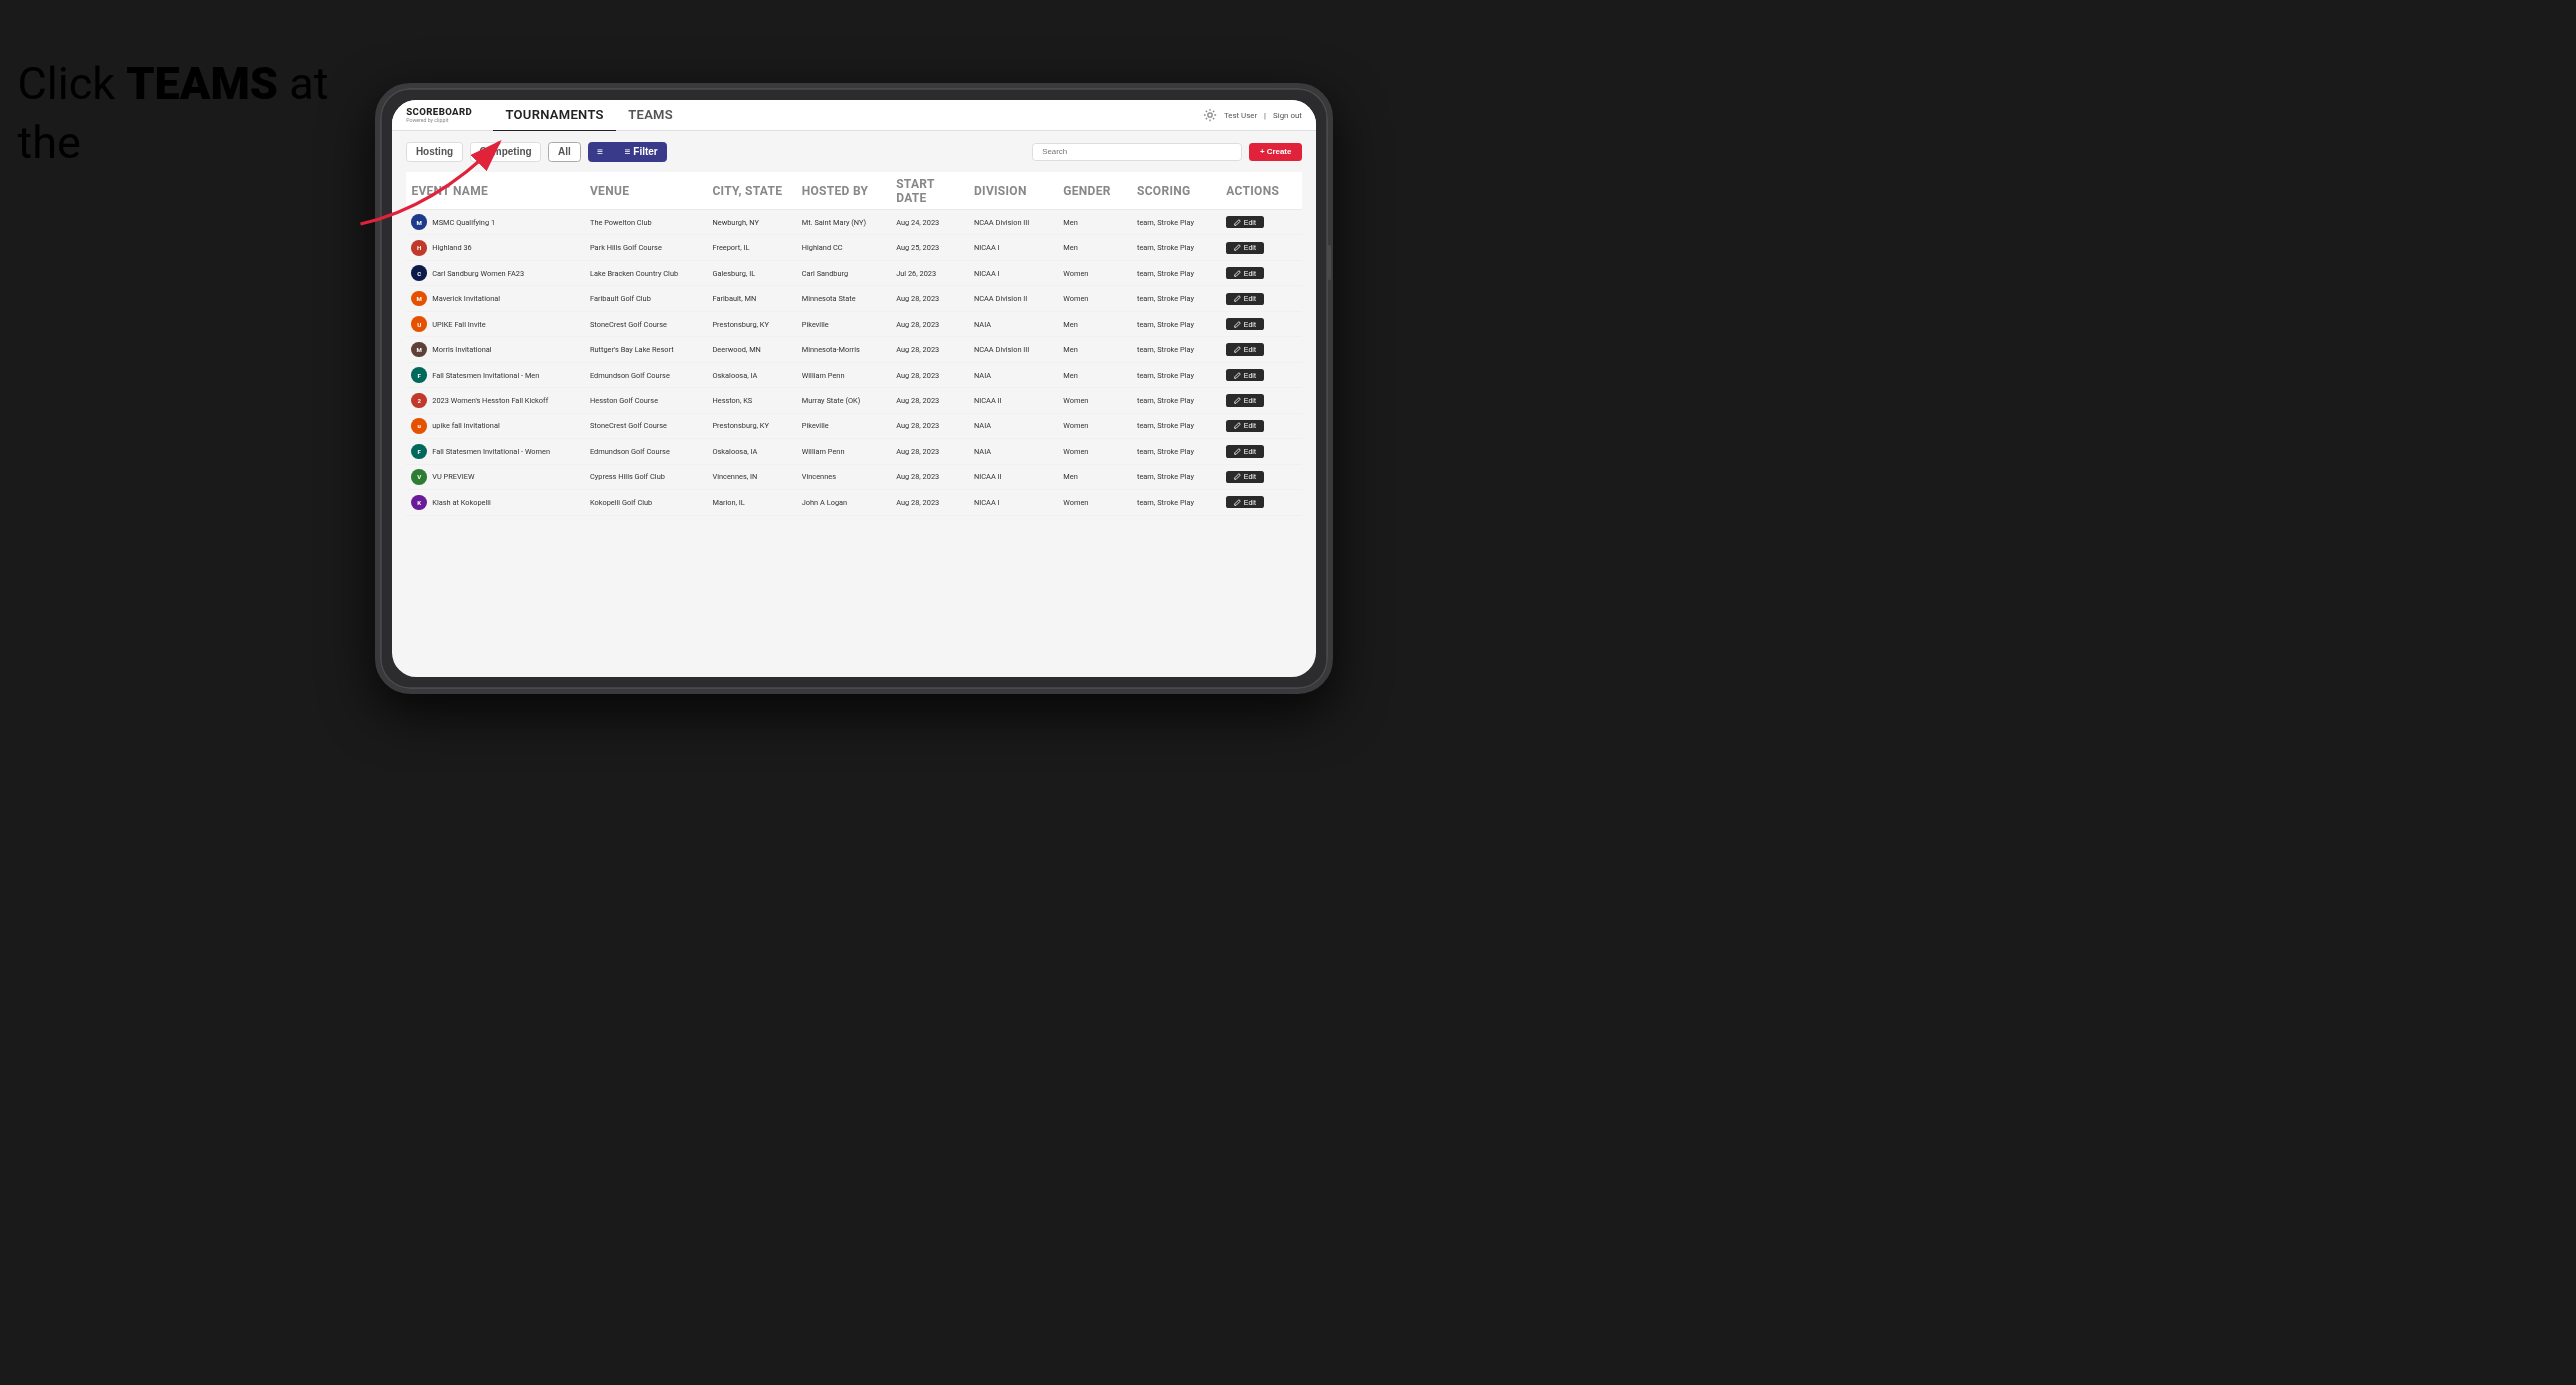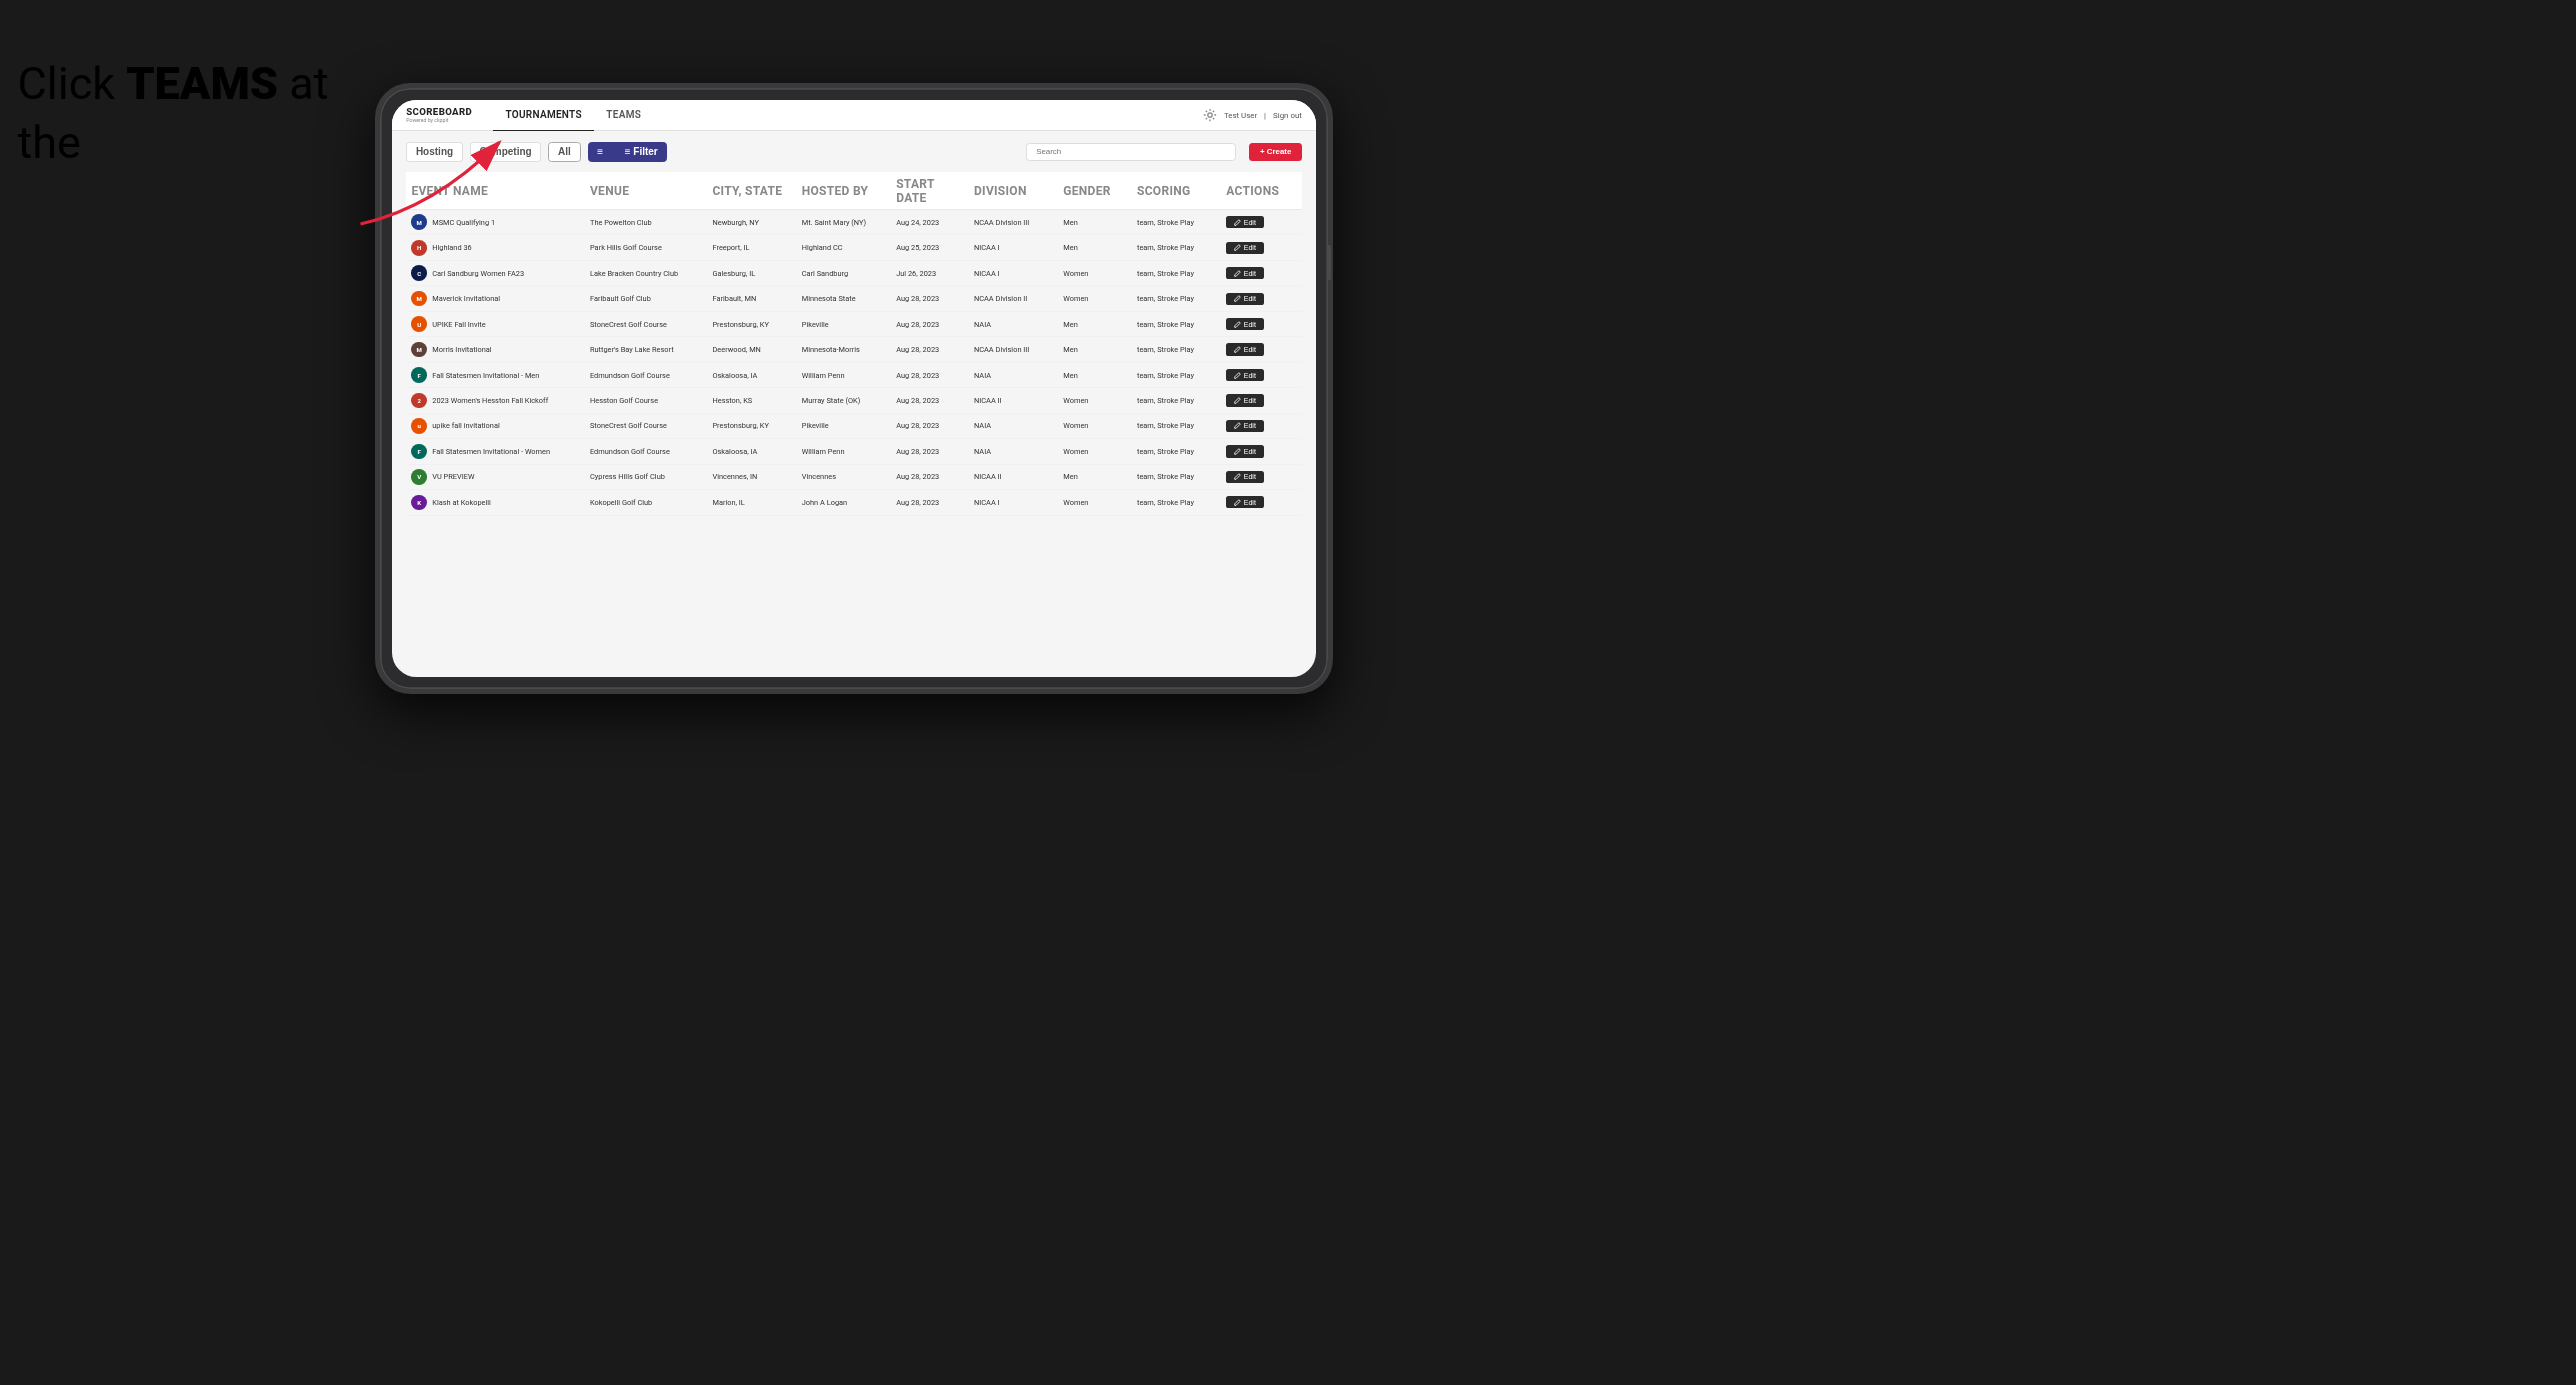--- a/index.html
+++ b/index.html
@@ -102,7 +102,7 @@
       height: 31px;
       display: flex;
       align-items: center;
-      font-size: 10px;
+      font-size: 13px;
       font-weight: 600;
       color: #555;
       cursor: pointer;

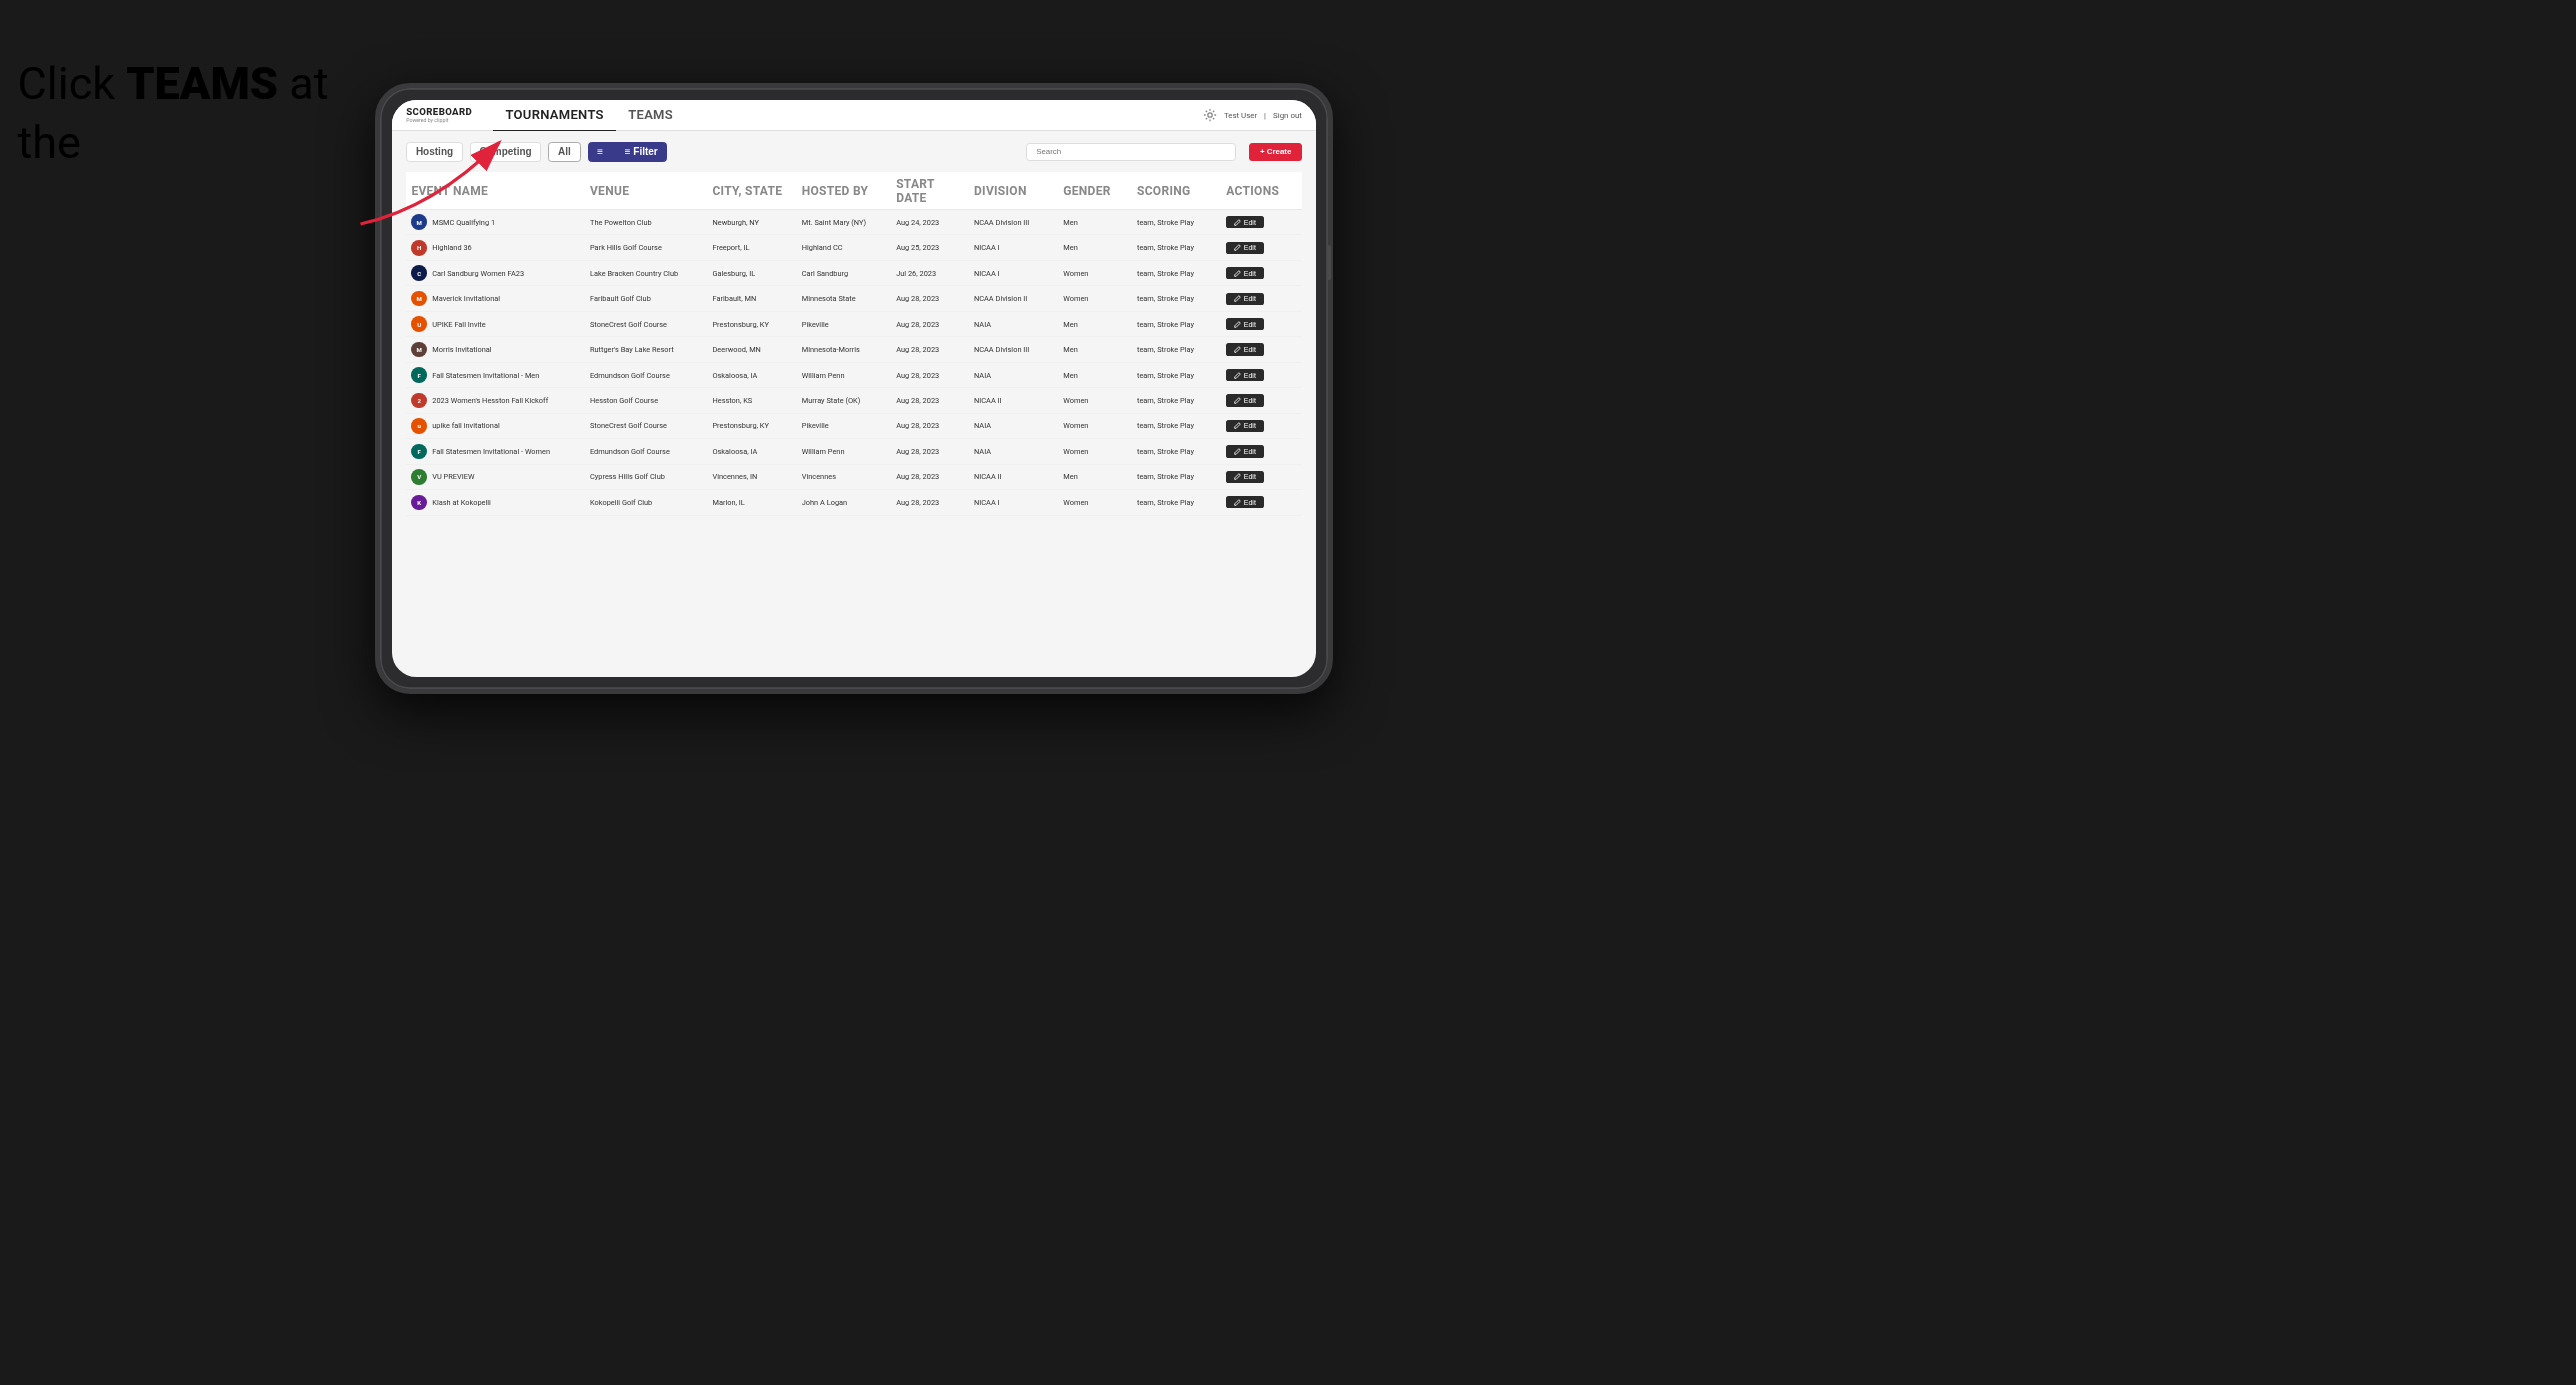--- a/index.html
+++ b/index.html
@@ -195,7 +195,6 @@
       display: flex;
       align-items: center;
       gap: 2.6px;
-      margin-left: 6px;
     }
 
     

